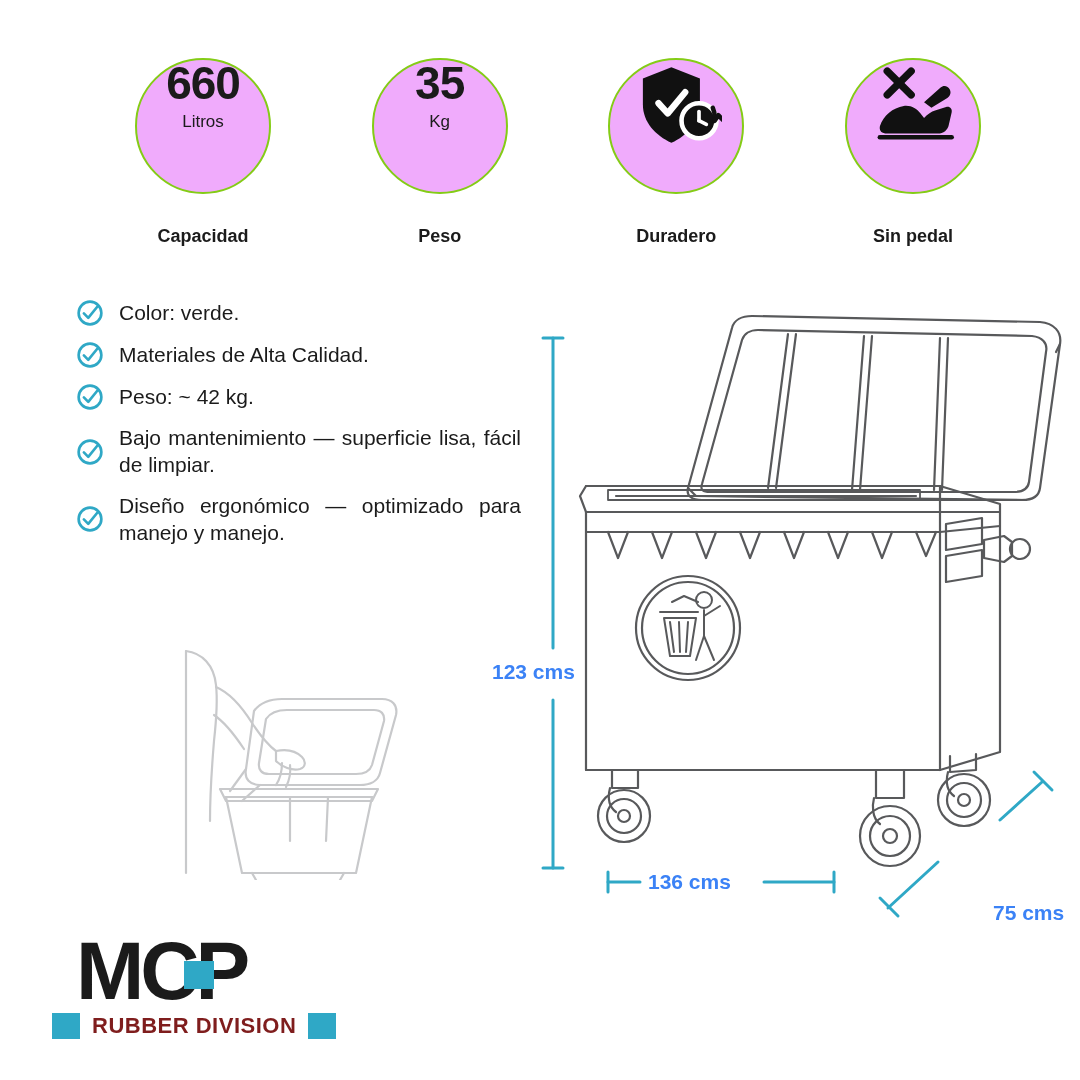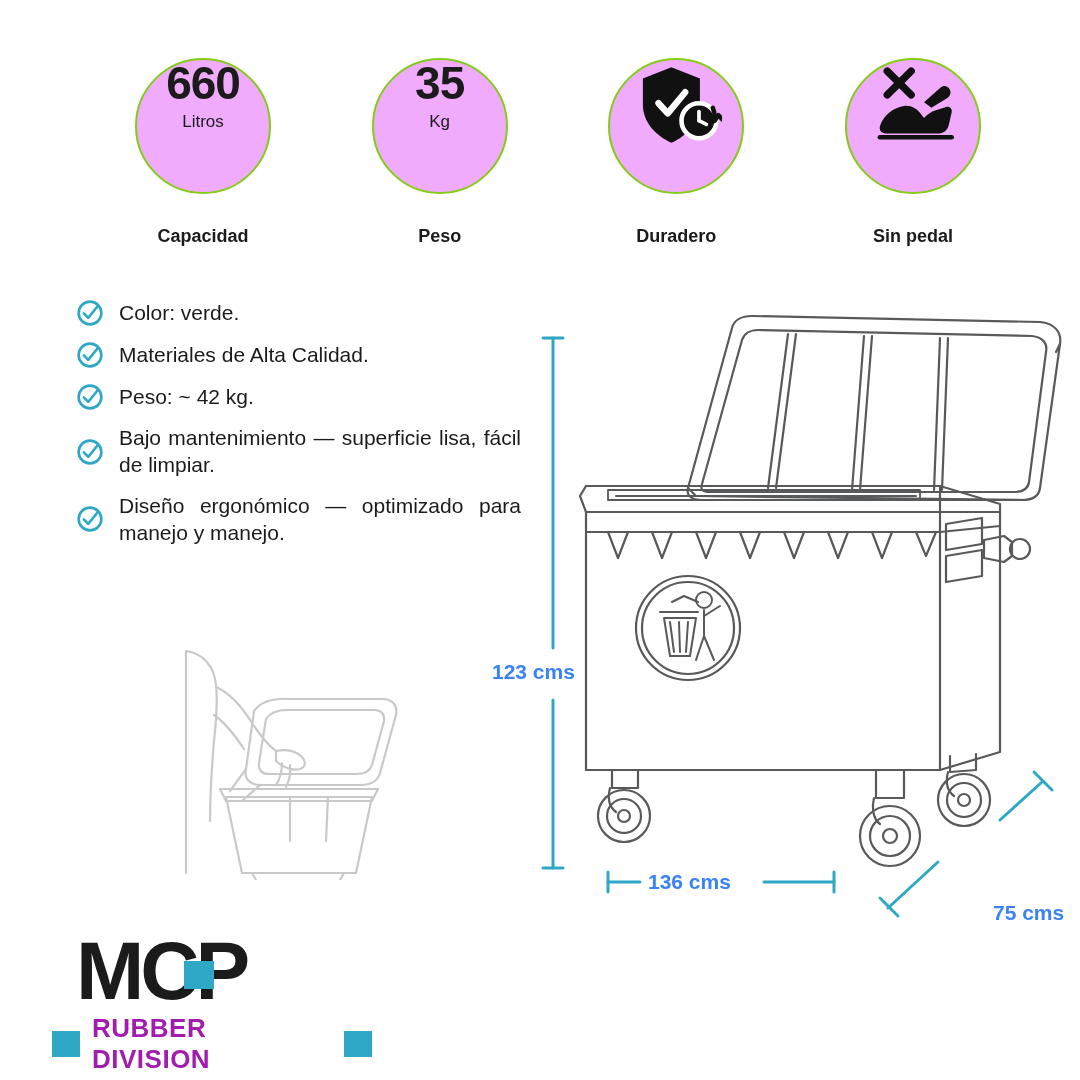--- a/index.html
+++ b/index.html
@@ -135,10 +135,10 @@
   }
   .sq { width: 28px; height: 26px; background: #2fa8c6; }
   .logo-sub-text {
-    font-size: 26px;
+    font-size: 22px;
     font-weight: bold;
     letter-spacing: 0.5px;
-    color: #a21caf;
+    color: #7f1d1d;
     margin: 0 12px;
   }
 </style>

